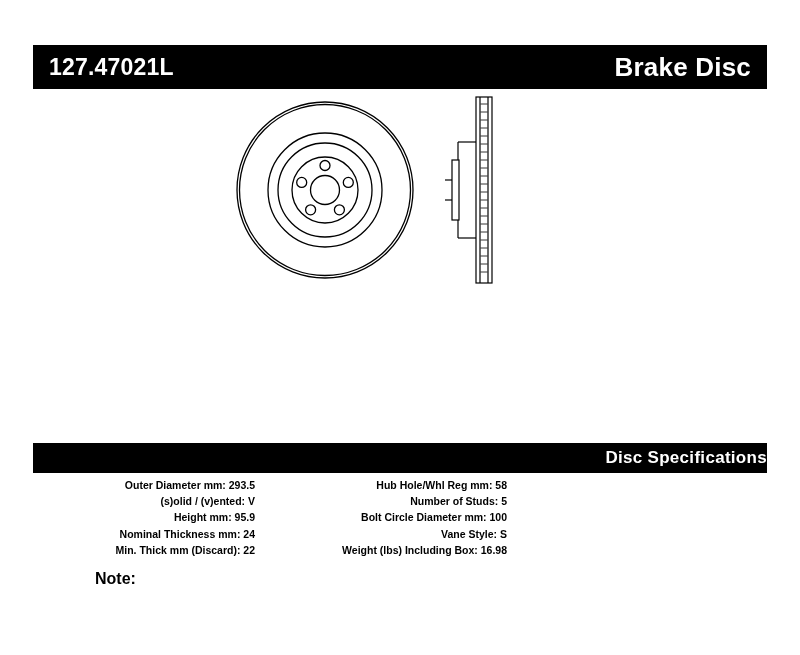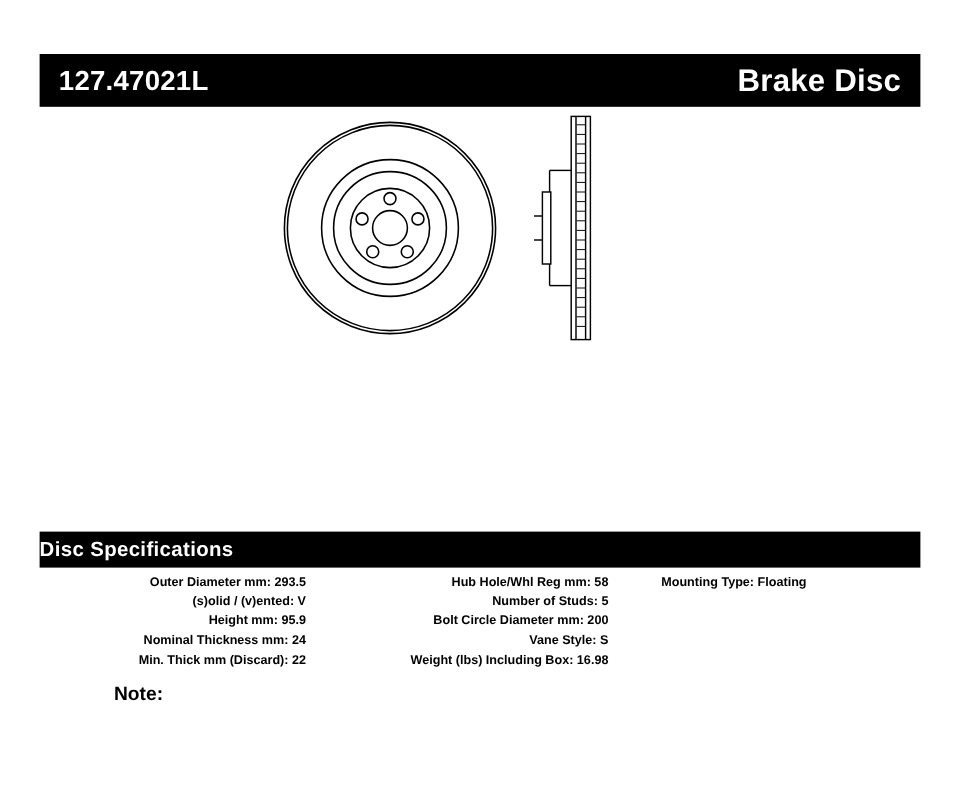--- a/index.html
+++ b/index.html
@@ -72,7 +72,7 @@
     background: #000000;
     display: flex;
     align-items: center;
-    justify-content: flex-start;
+    justify-content: flex-end;
     box-sizing: border-box;
   }
   .specs-bar-title {

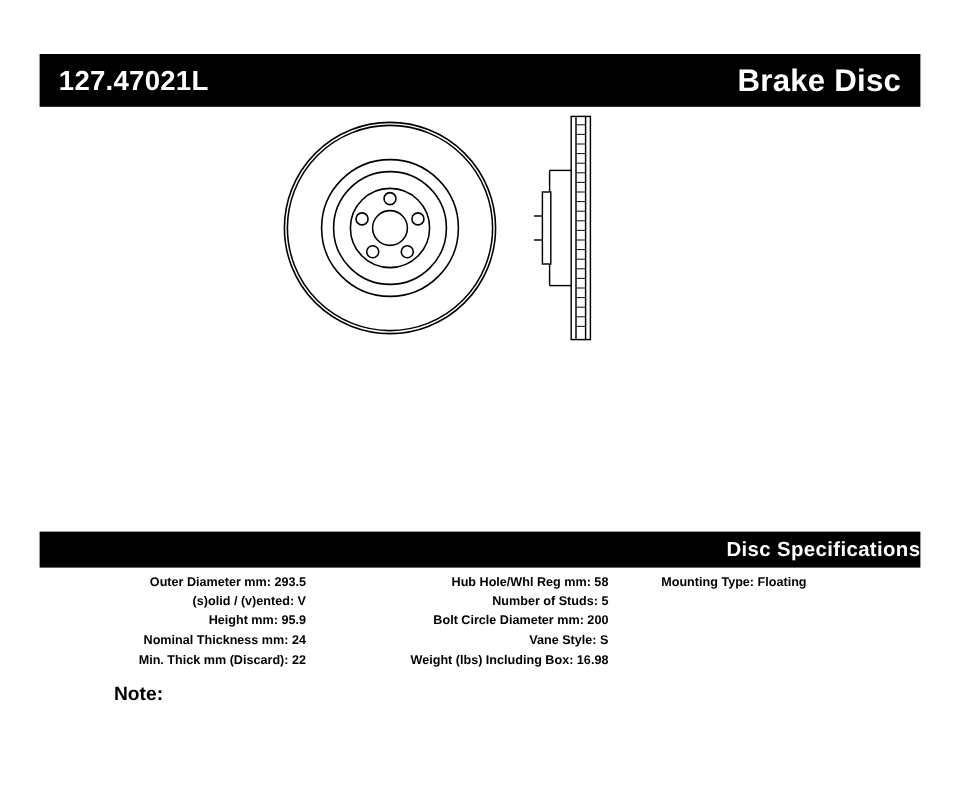--- a/index.html
+++ b/index.html
@@ -225,9 +225,6 @@
       <div class="spec-line">Weight (lbs) Including Box: 16.98</div>
     </div>
 
-    <div class="col col-right">
-      <div class="spec-line">Mounting Type: Floating</div>
-    </div>
   </div>
 
   <div class="note">Note:</div>

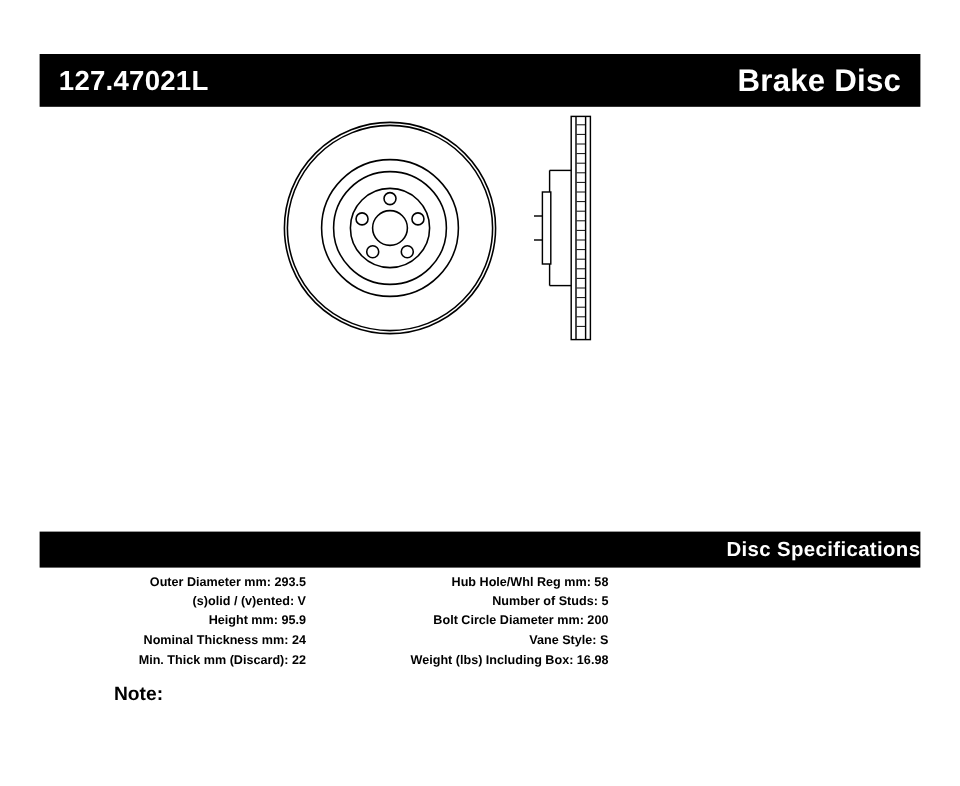--- a/index.html
+++ b/index.html
@@ -220,7 +220,7 @@
     <div class="col col-mid">
       <div class="spec-line">Hub Hole/Whl Reg mm: 58</div>
       <div class="spec-line">Number of Studs: 5</div>
-      <div class="spec-line">Bolt Circle Diameter mm: 200</div>
+      <div class="spec-line">Bolt Circle Diameter mm: 100</div>
       <div class="spec-line">Vane Style: S</div>
       <div class="spec-line">Weight (lbs) Including Box: 16.98</div>
     </div>

